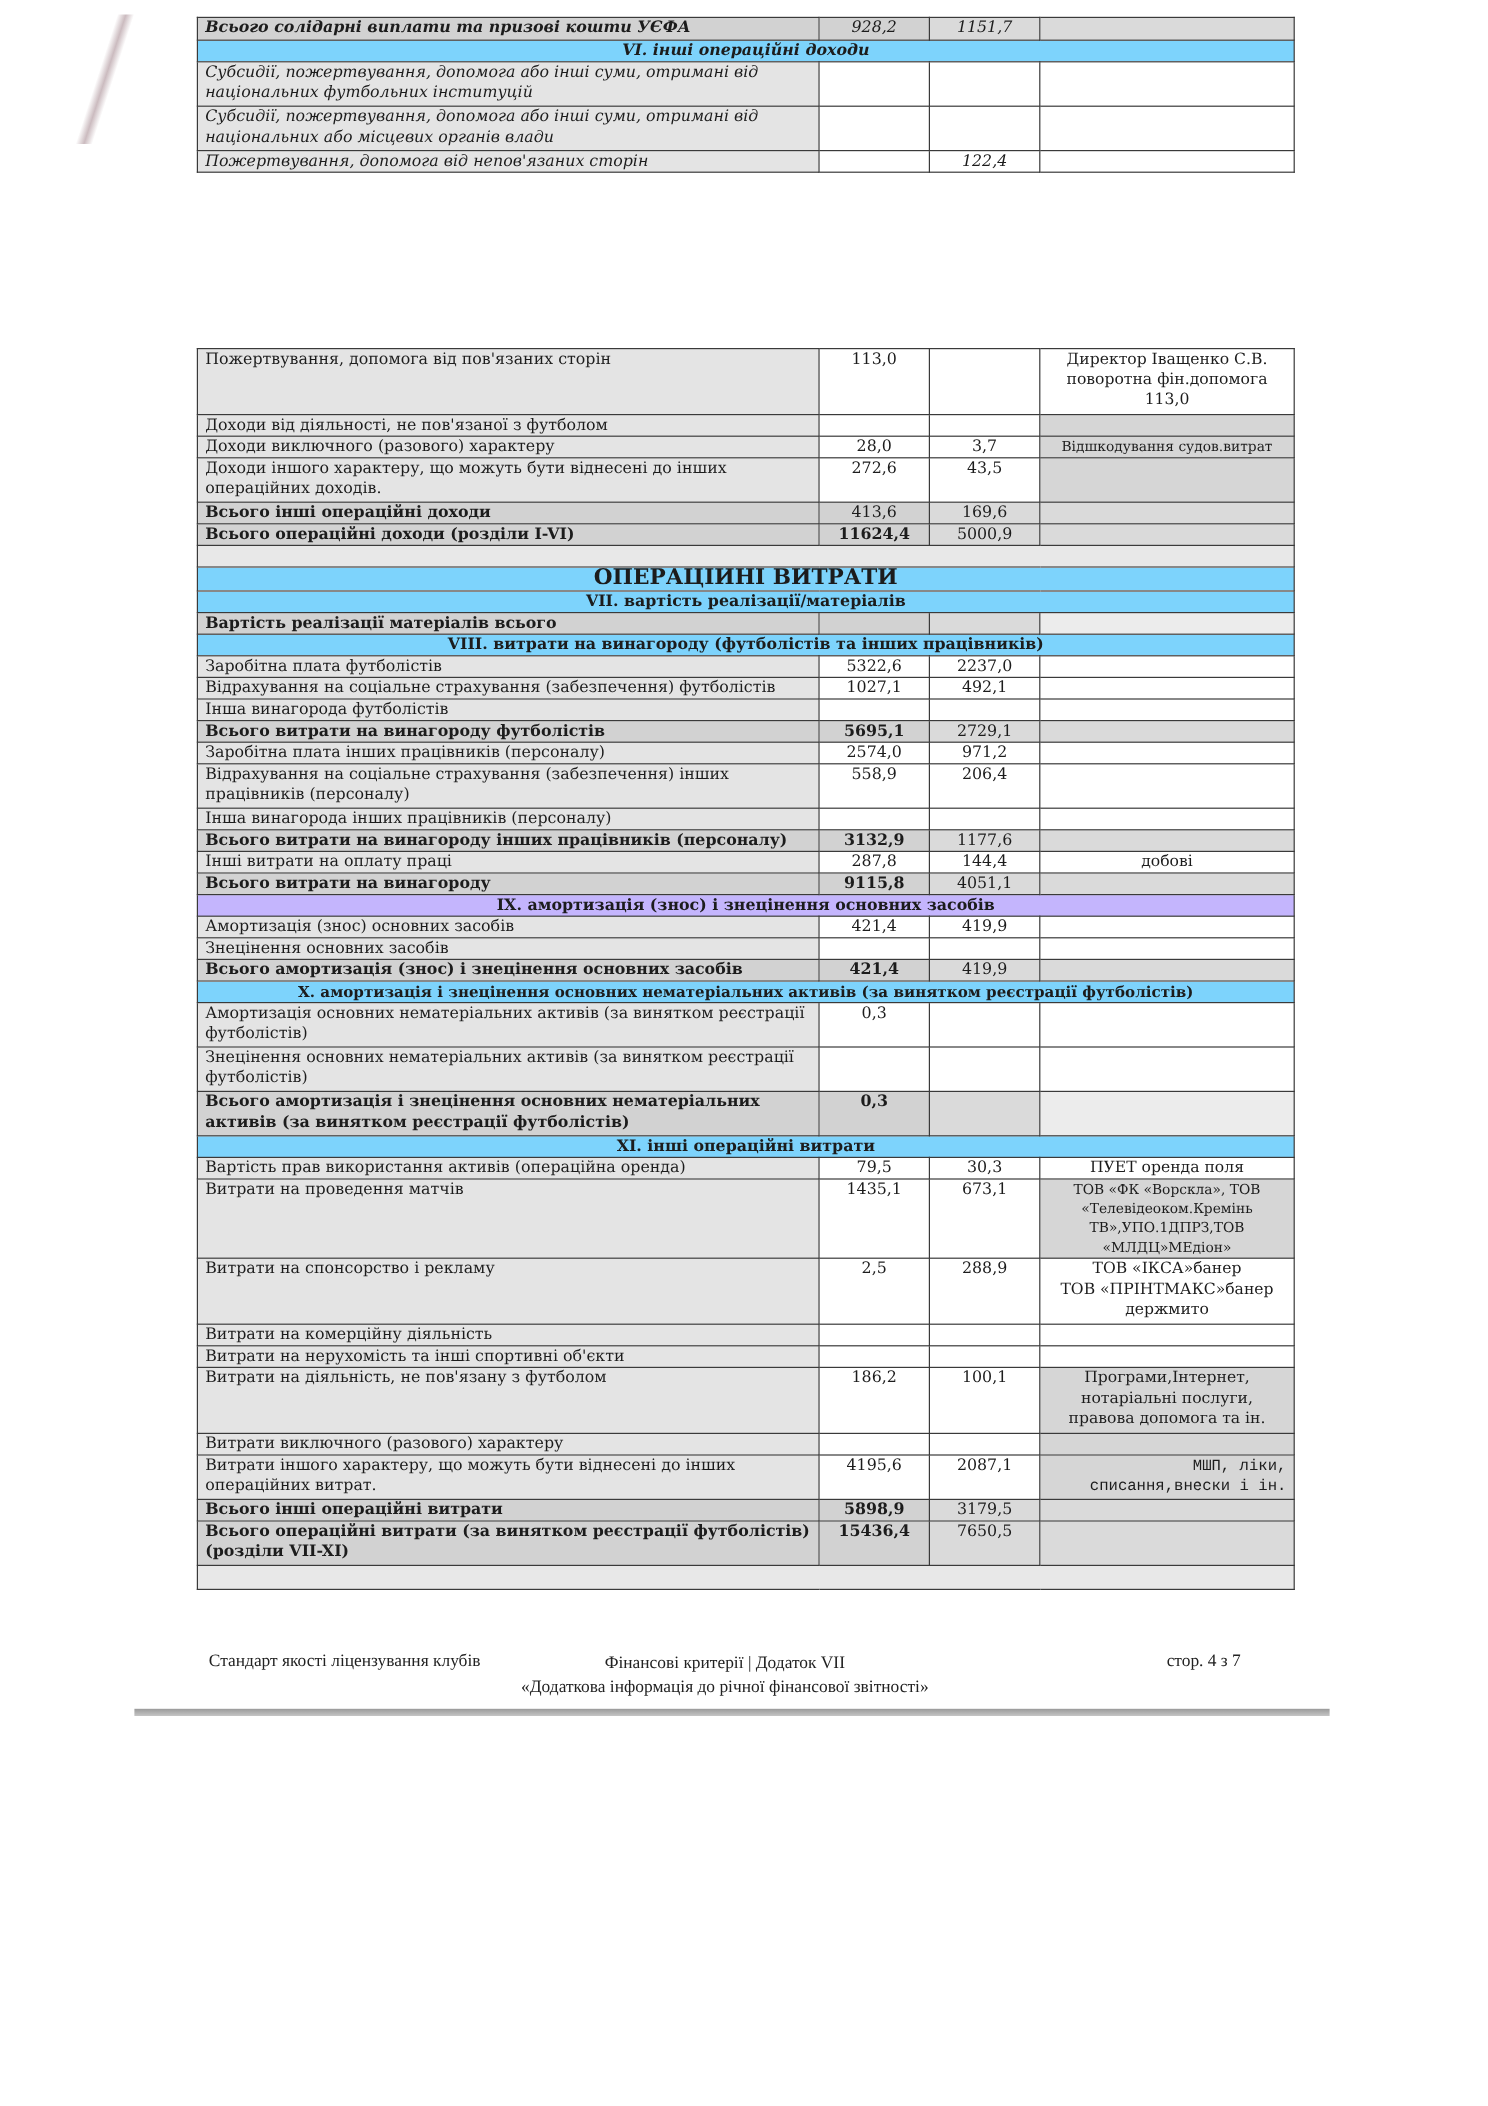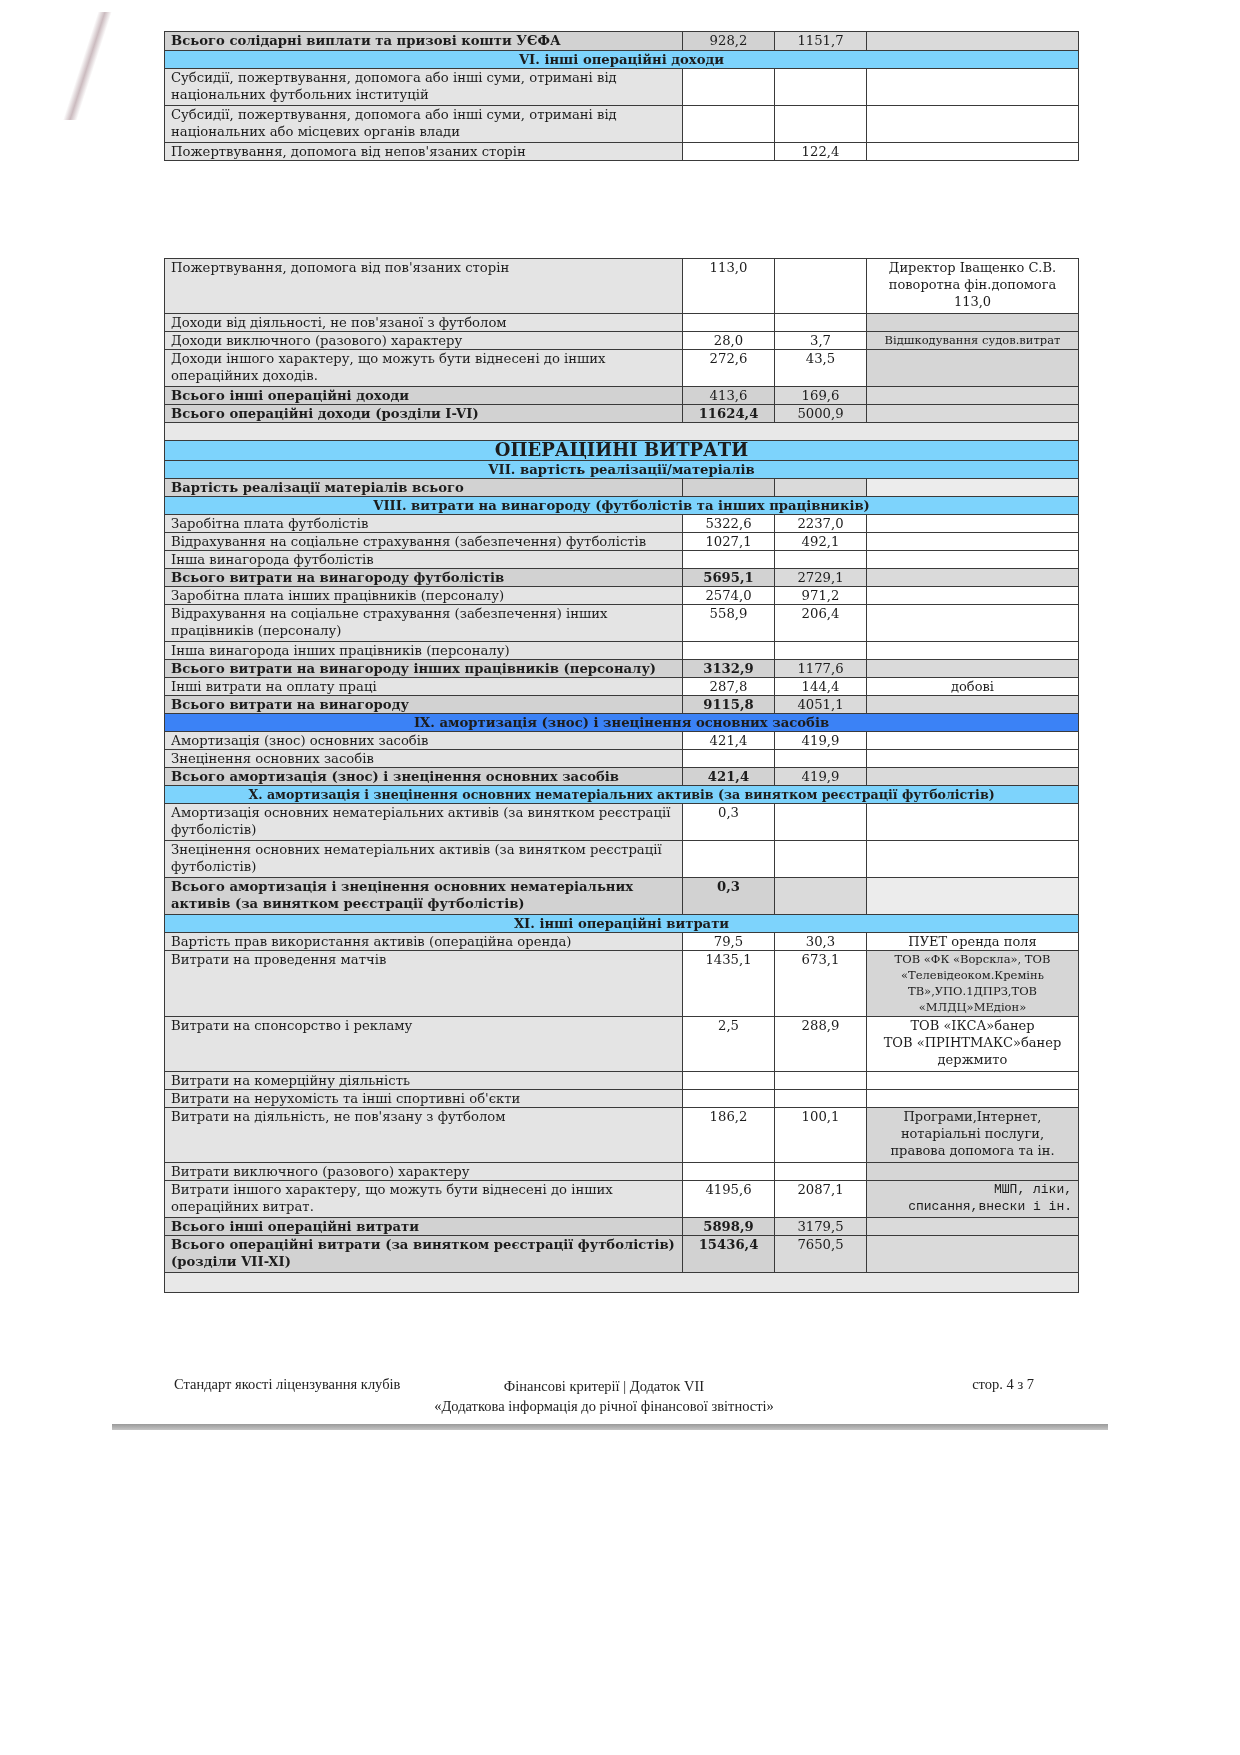--- a/index.html
+++ b/index.html
@@ -35,7 +35,7 @@
   tr.spacer td { background: #e8e8e8; }
   td.shade { background: #d6d6d6; }
   td.white { background: #ffffff; }
-  #table-top { top: 31px; }
+  #table-top { top: 14px; font-style: italic; }
   #table-bottom { top: 258px; }
   .footer {
     position: absolute; top: 1376px; left: 174px; width: 860px;

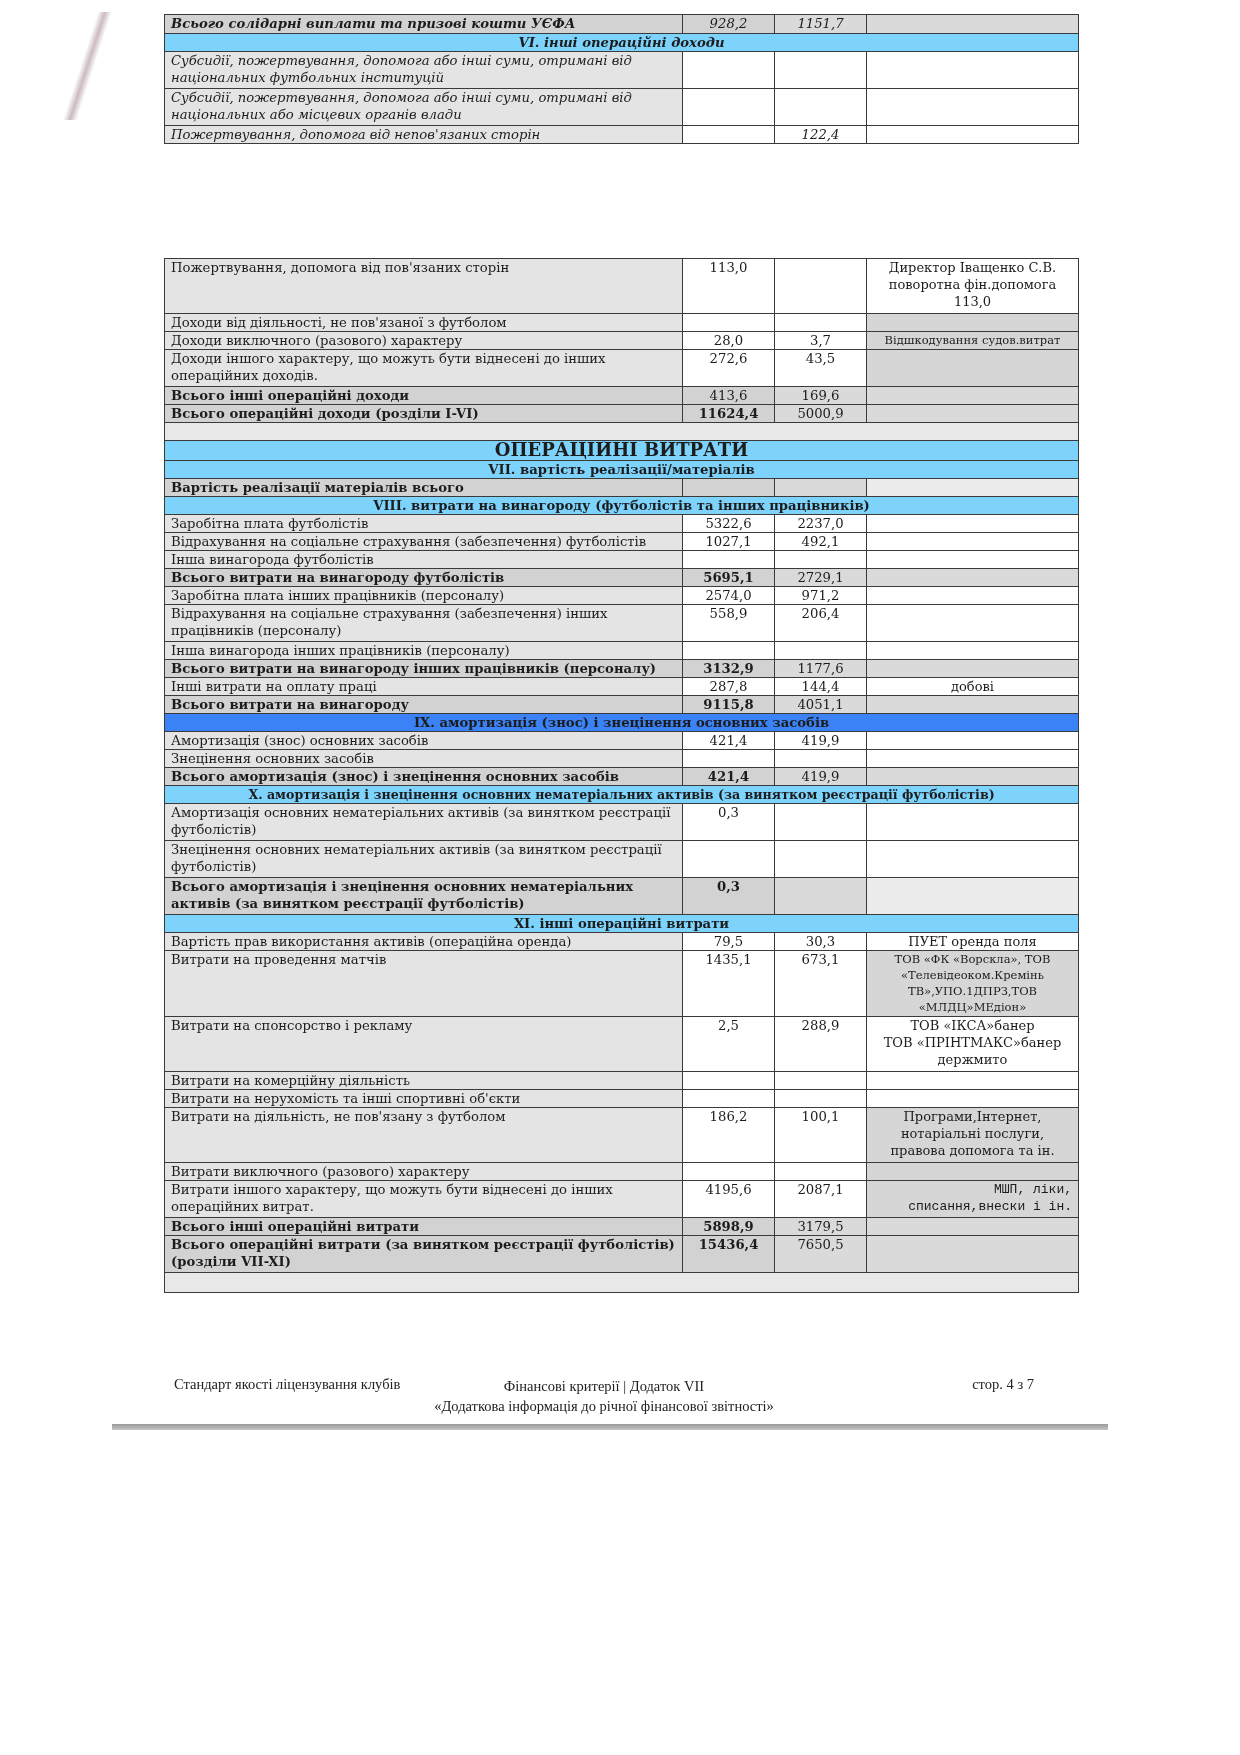--- a/index.html
+++ b/index.html
@@ -36,7 +36,7 @@
   td.shade { background: #d6d6d6; }
   td.white { background: #ffffff; }
   #table-top { top: 14px; font-style: italic; }
-  #table-bottom { top: 258px; }
+  #table-bottom { top: 290px; }
   .footer {
     position: absolute; top: 1376px; left: 174px; width: 860px;
     font-family: "Liberation Serif", serif; font-size: 14.5px; color: #222;

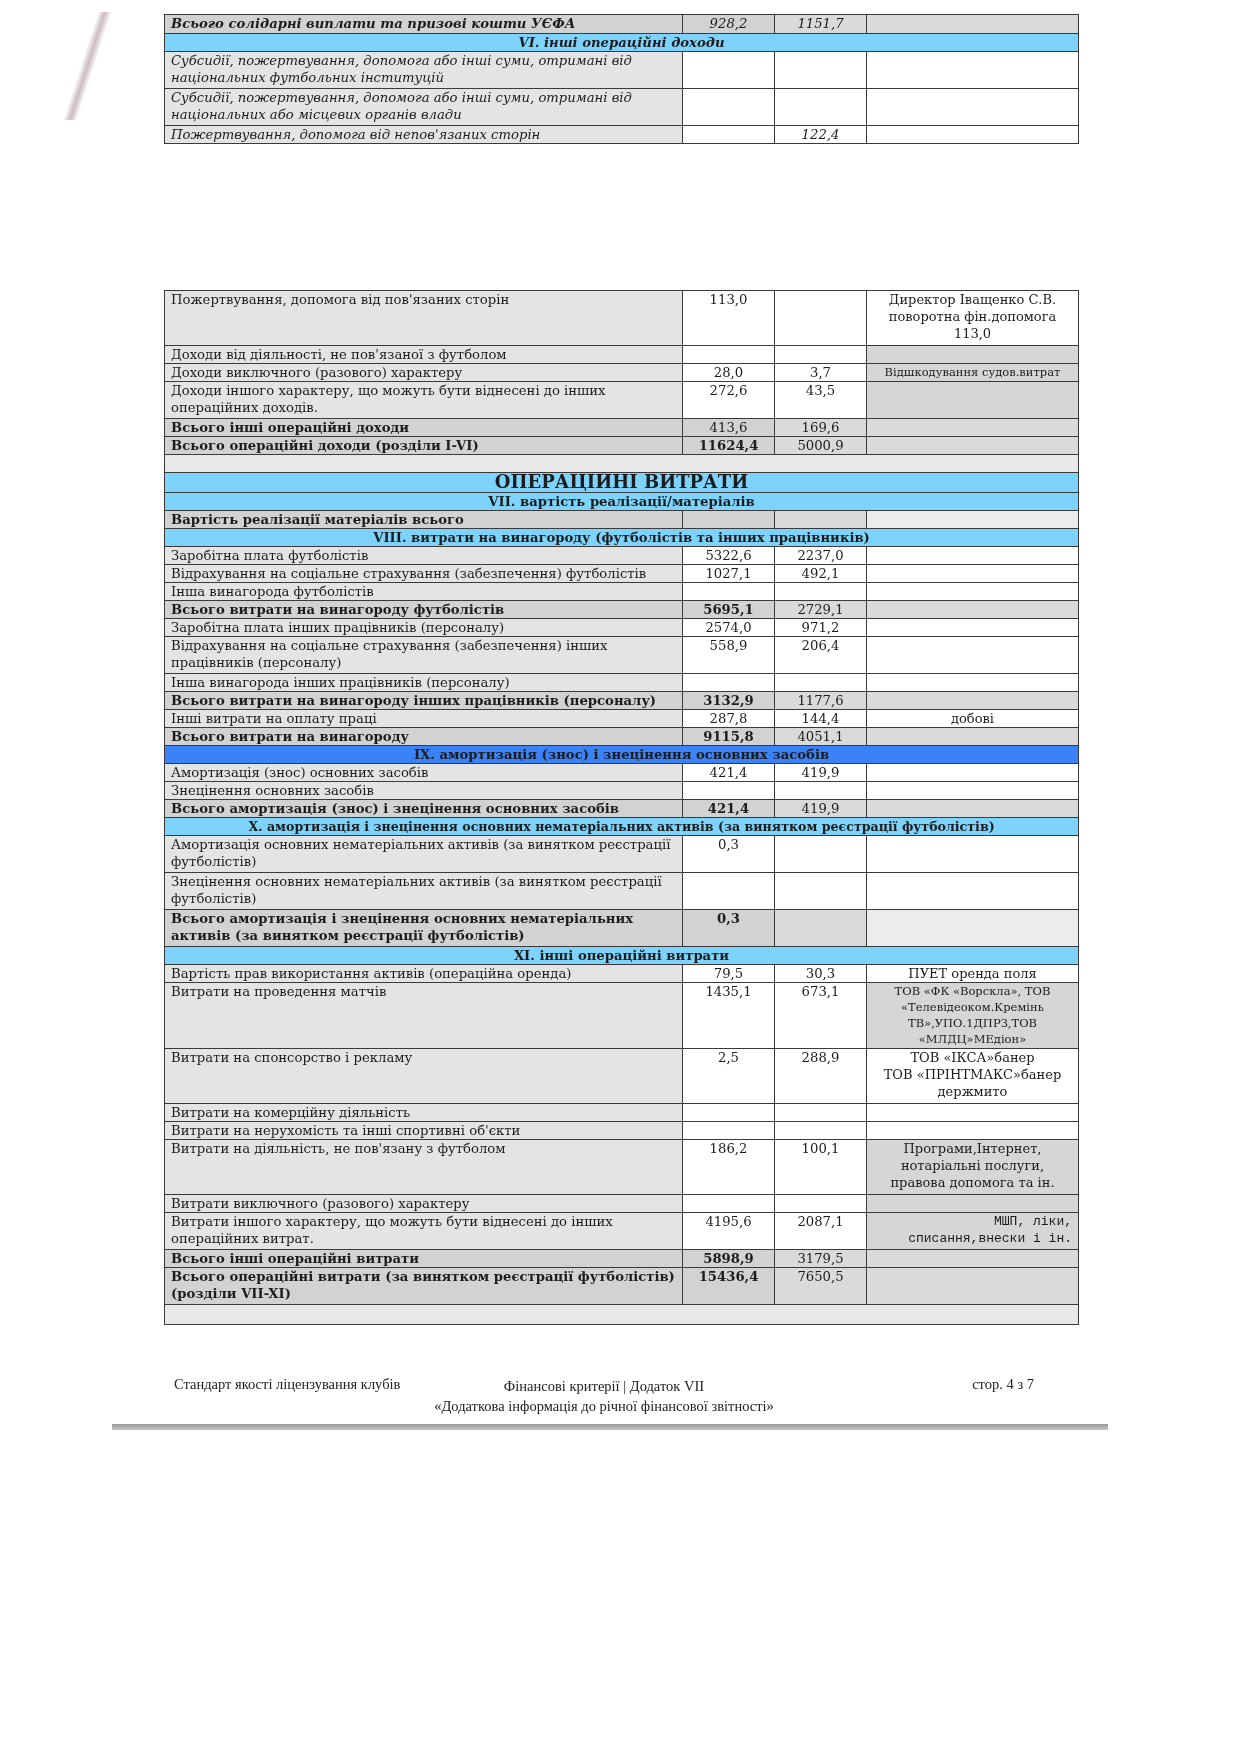--- a/index.html
+++ b/index.html
@@ -220,7 +220,7 @@
     <td class="note"></td>
   </tr>
   <tr class="section" style="height:18px">
-    <td colspan="4" style="background:#3b82f6">IX. амортизація (знос) і знецінення основних засобів</td>
+    <td colspan="4" style="background:#c4b5fd">IX. амортизація (знос) і знецінення основних засобів</td>
   </tr>
   <tr style="height:18px">
     <td class="lbl">Амортизація (знос) основних засобів</td>

